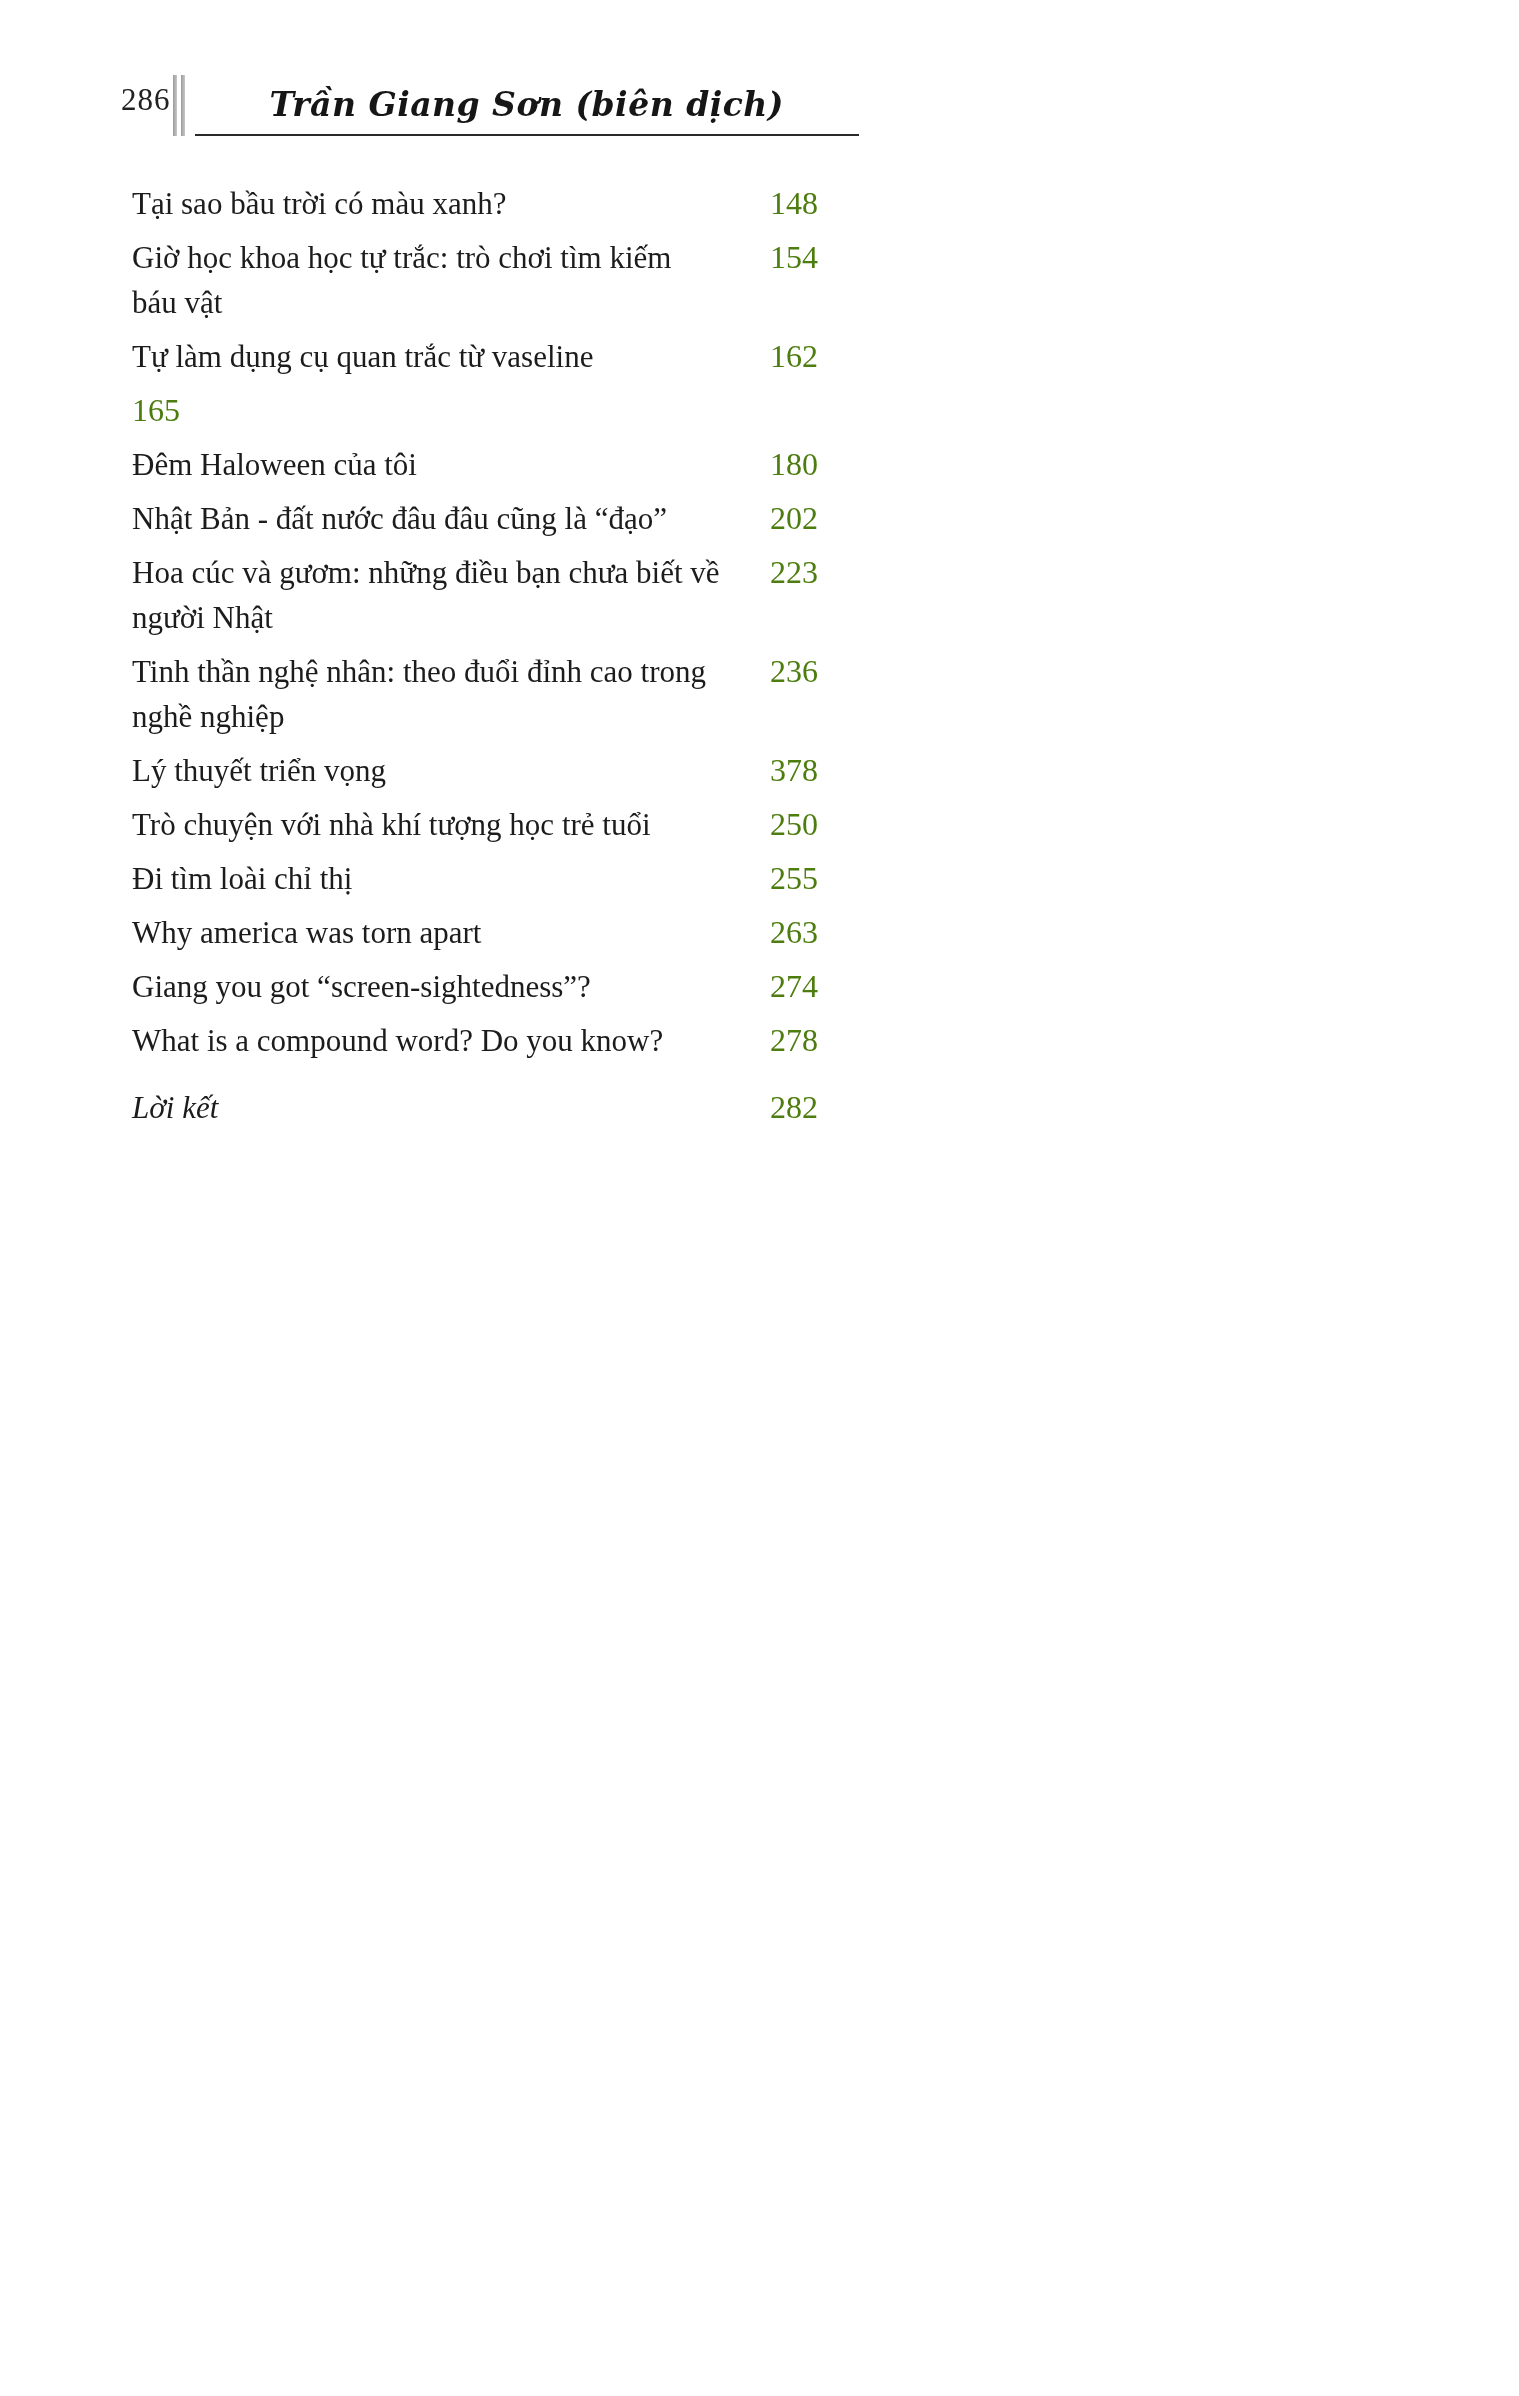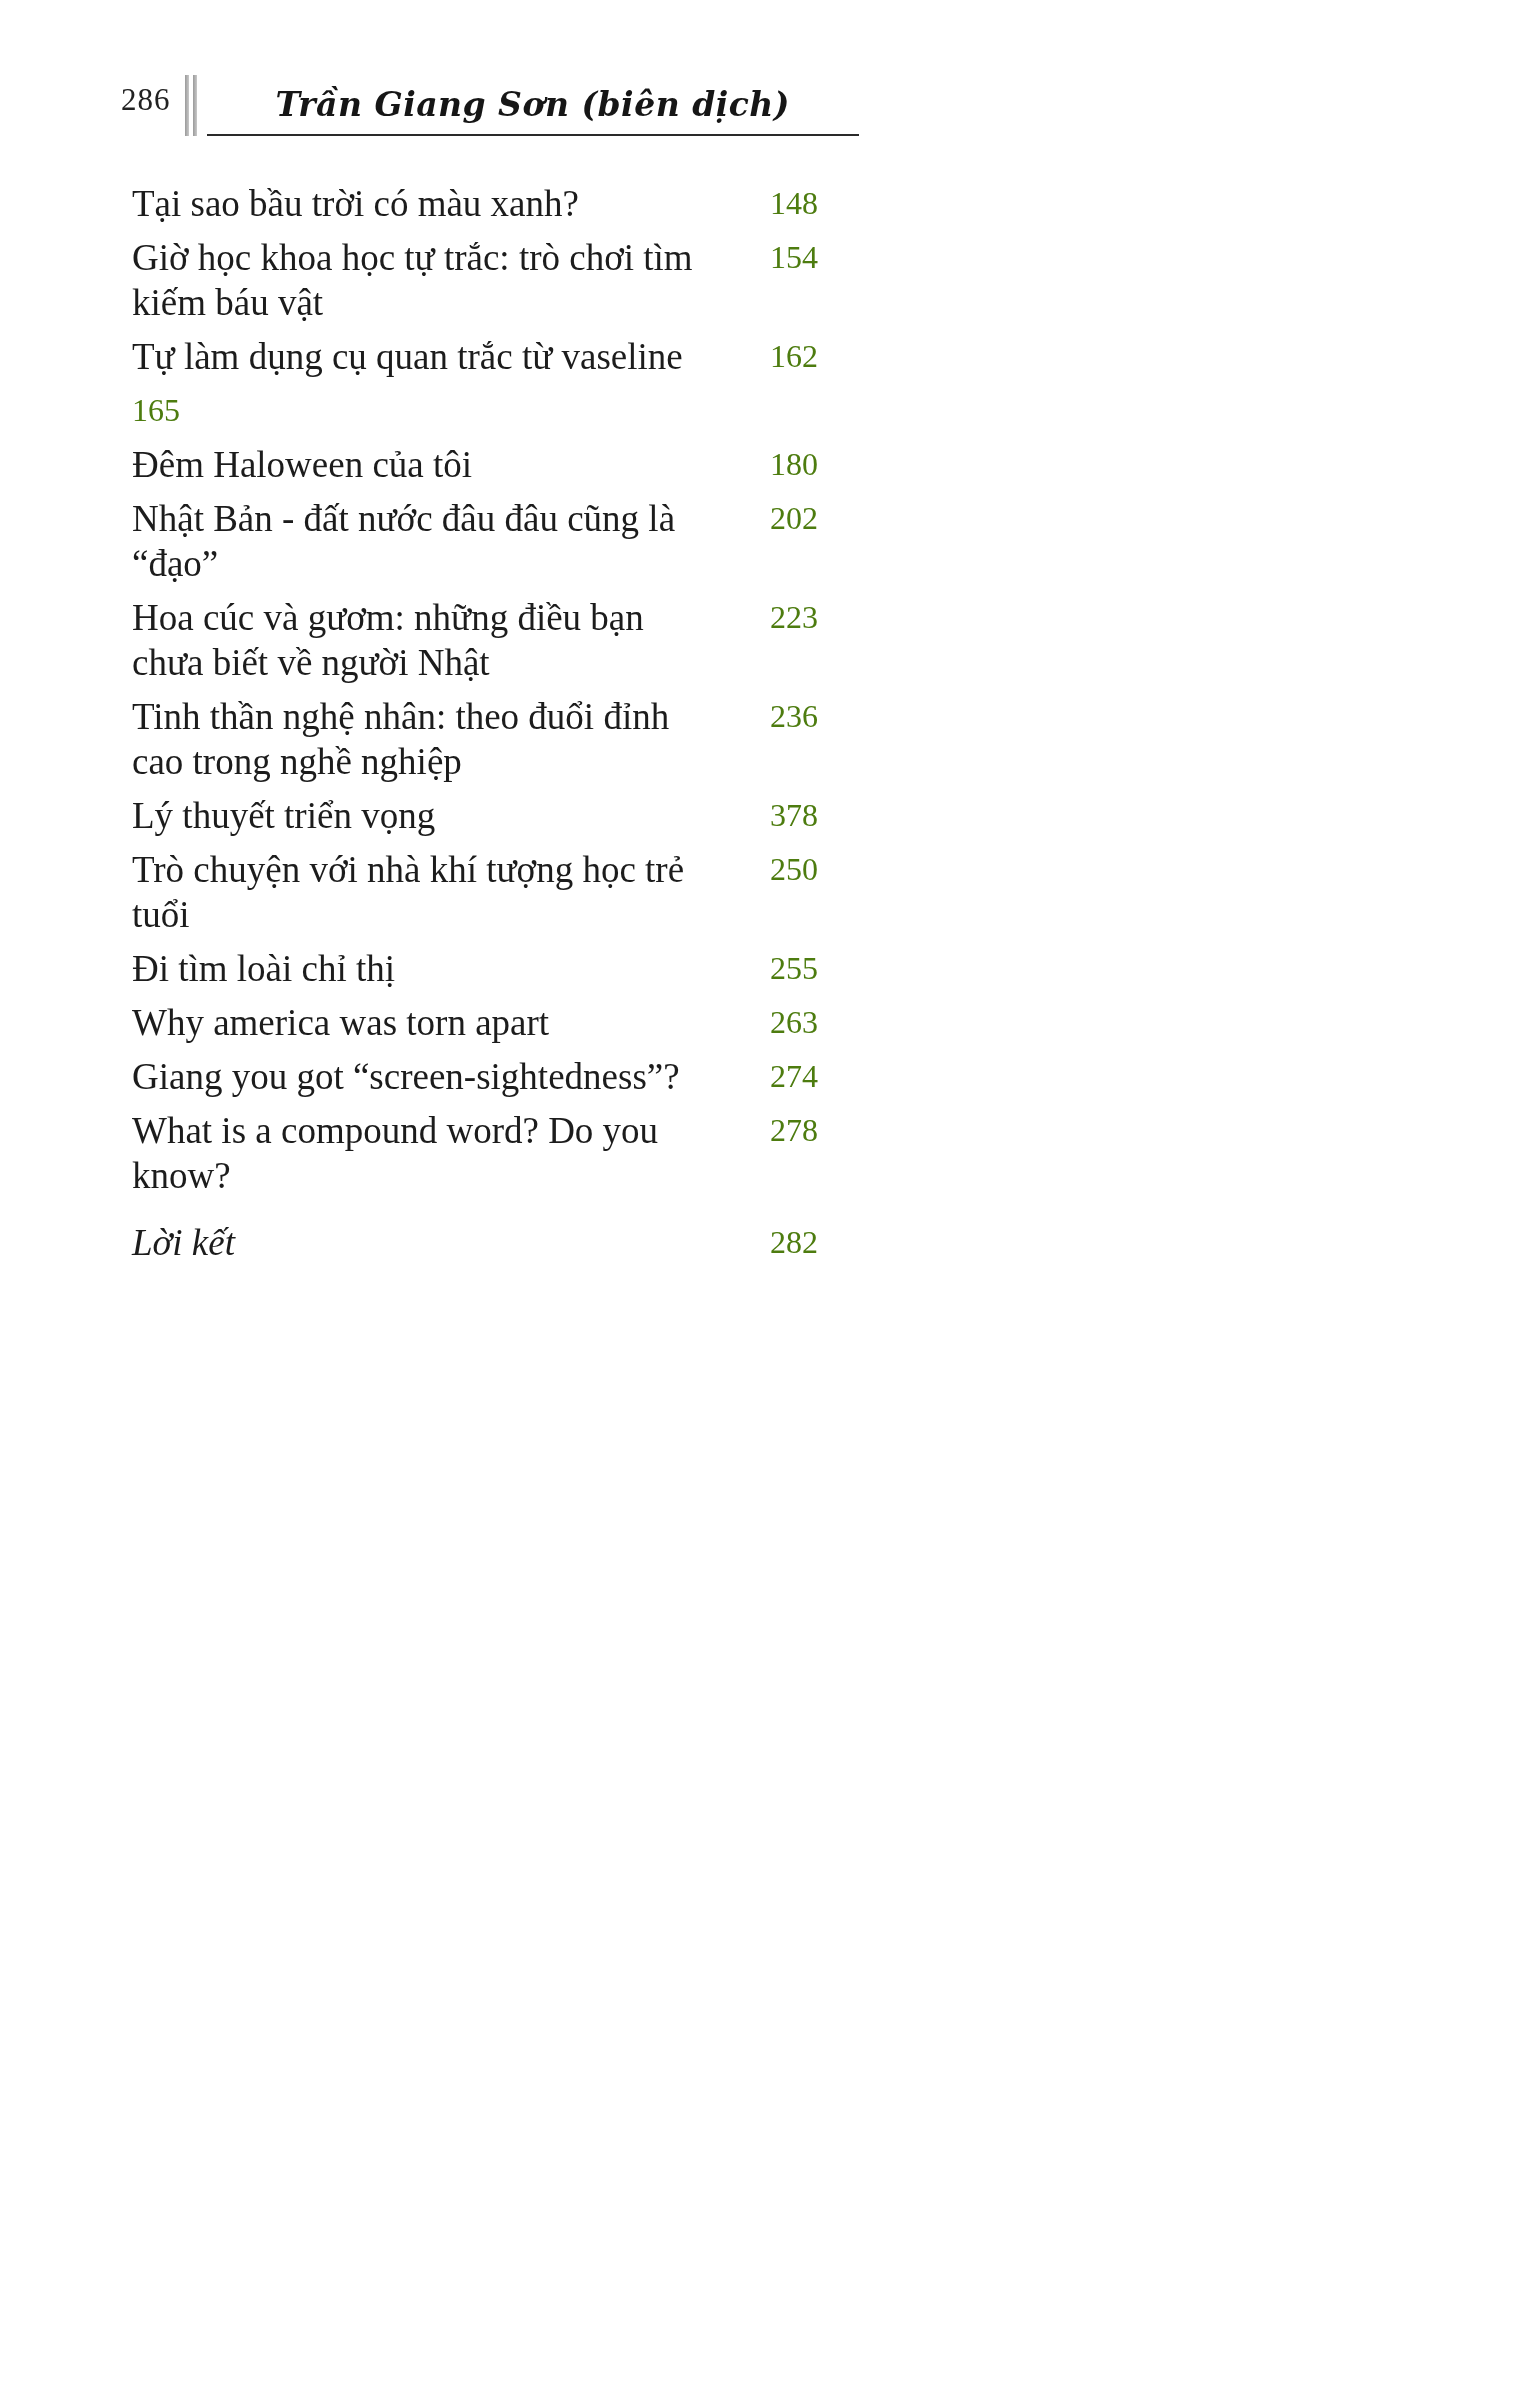--- a/index.html
+++ b/index.html
@@ -31,7 +31,7 @@
     letter-spacing: 1px;
     color: #222;
     padding-bottom: 18px;
-    padding-right: 14px;
+    padding-right: 2px;
   }
   .header-bars {
     width: 12px;

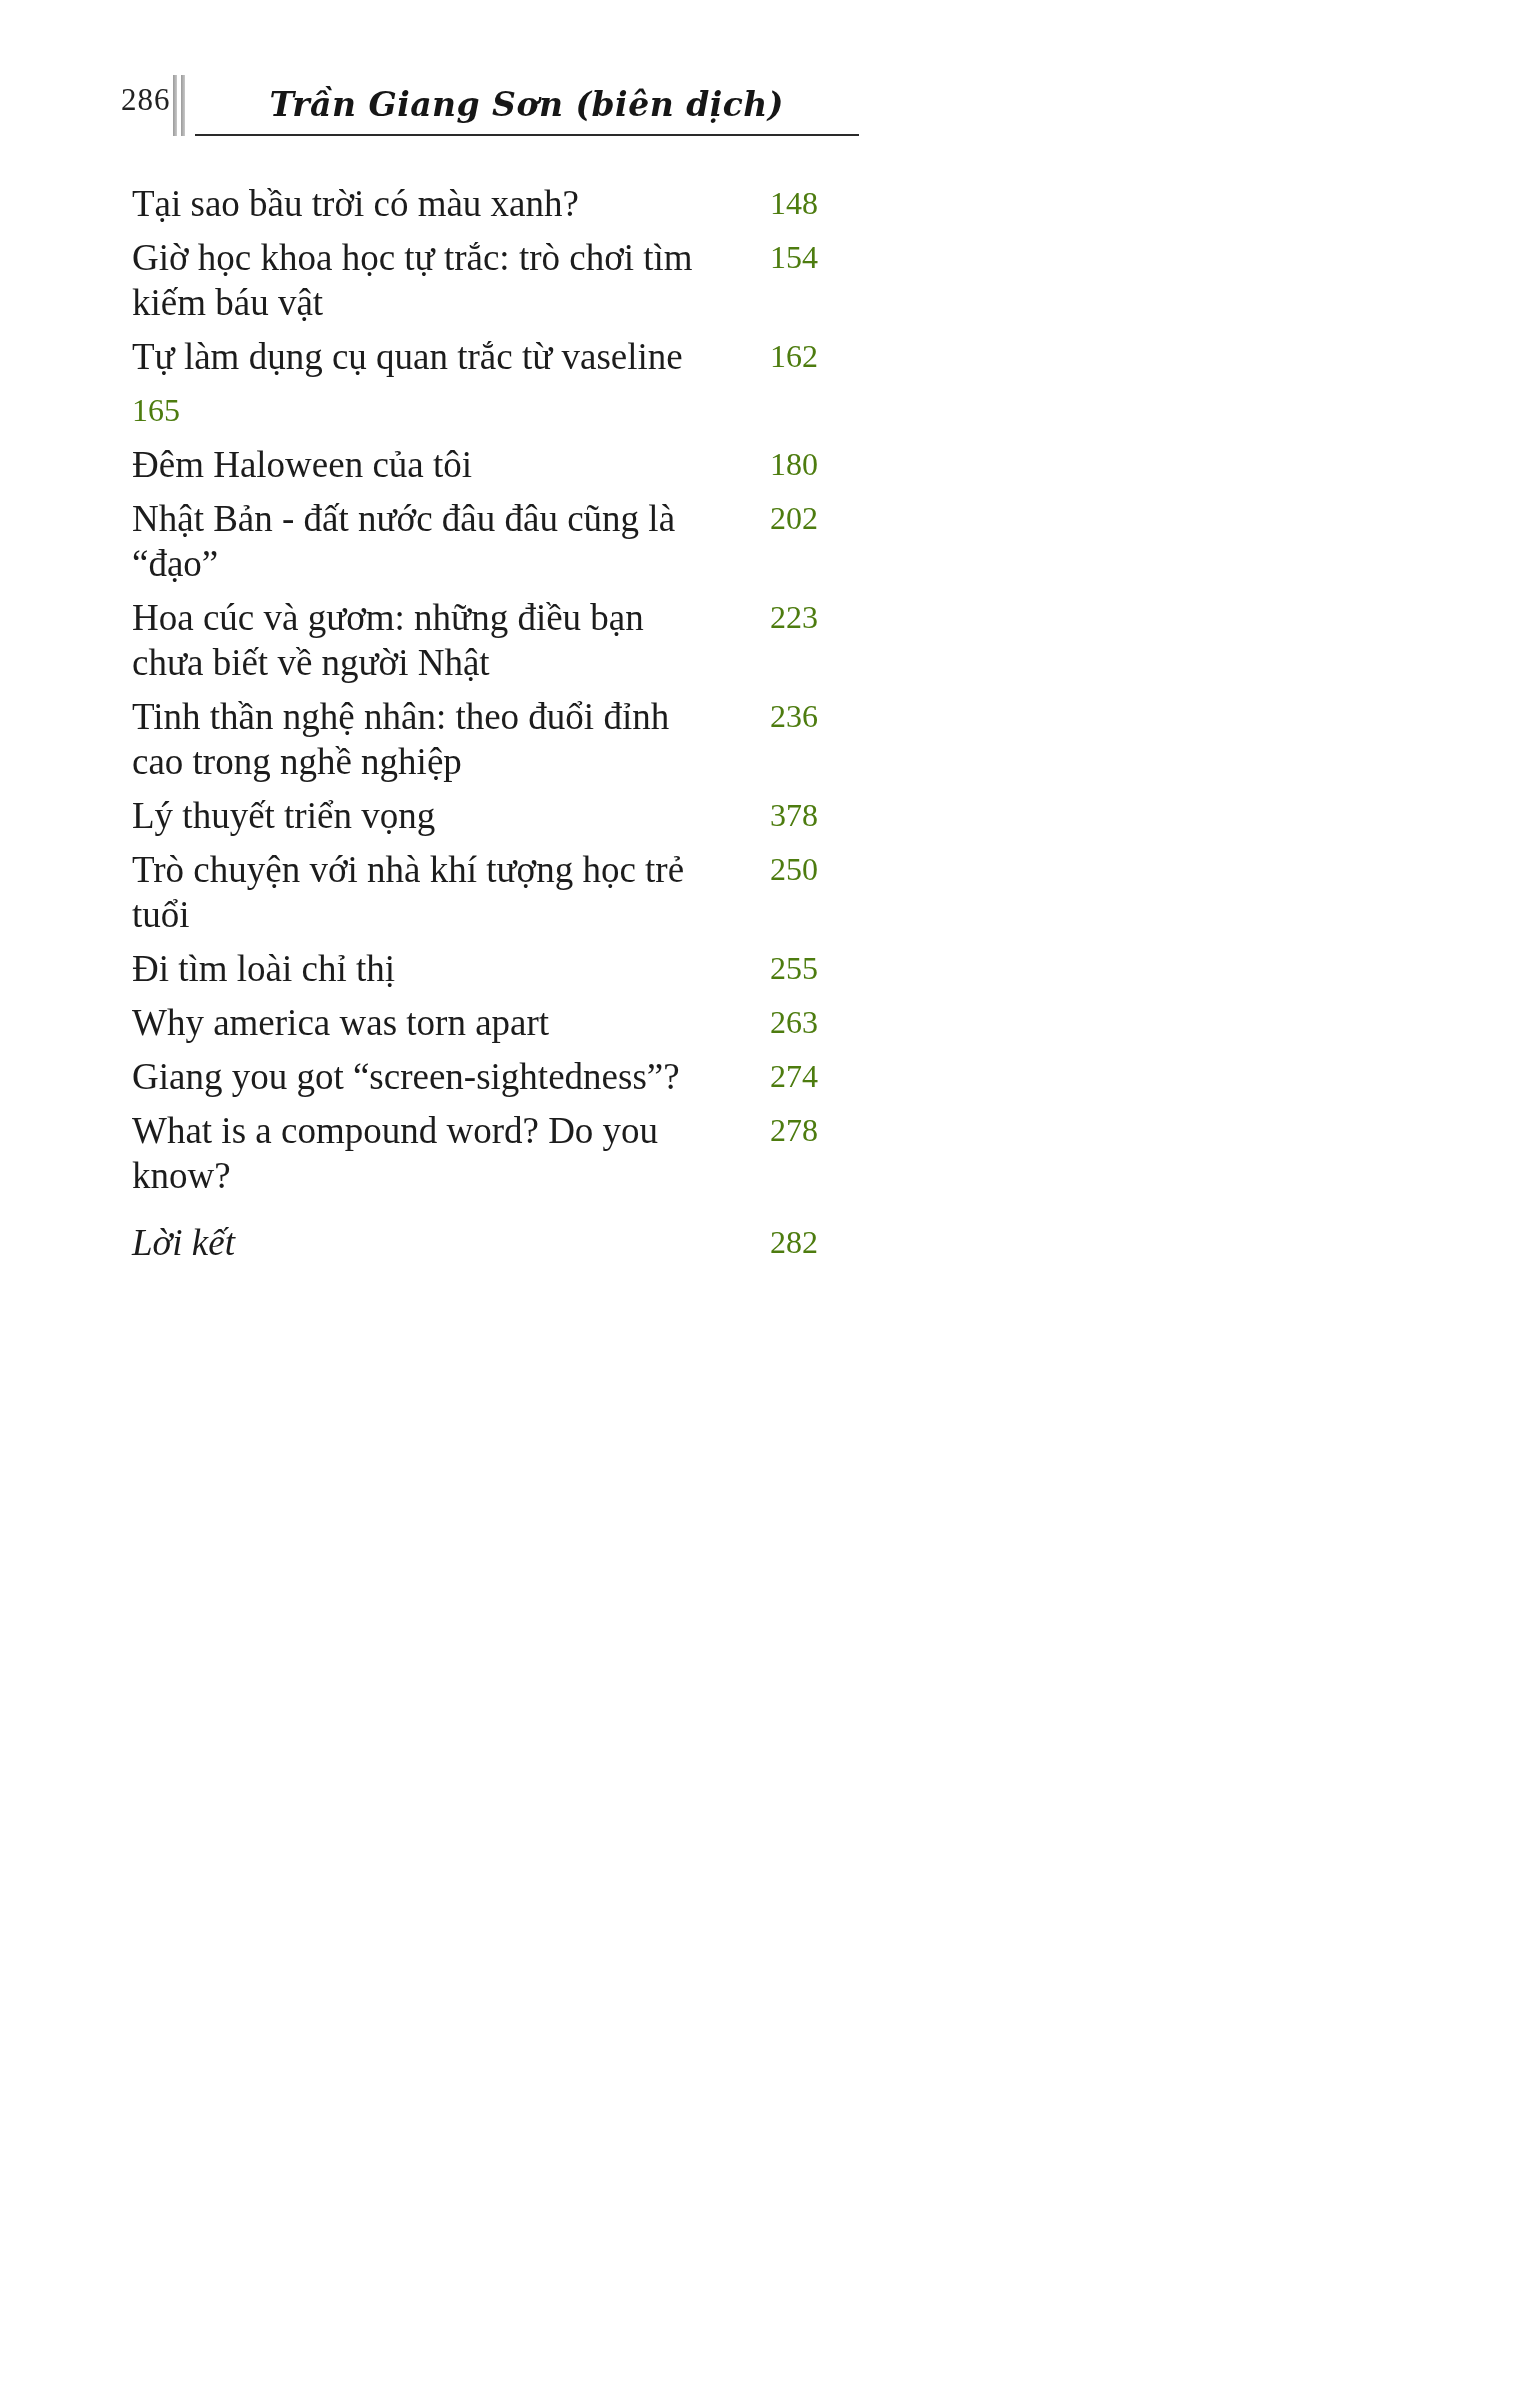--- a/index.html
+++ b/index.html
@@ -76,7 +76,7 @@
   }
   .toc-title {
     width: 590px;
-    font-size: 37px;
+    font-size: 31px;
     line-height: 45px;
     color: #1c1c1c;
   }

